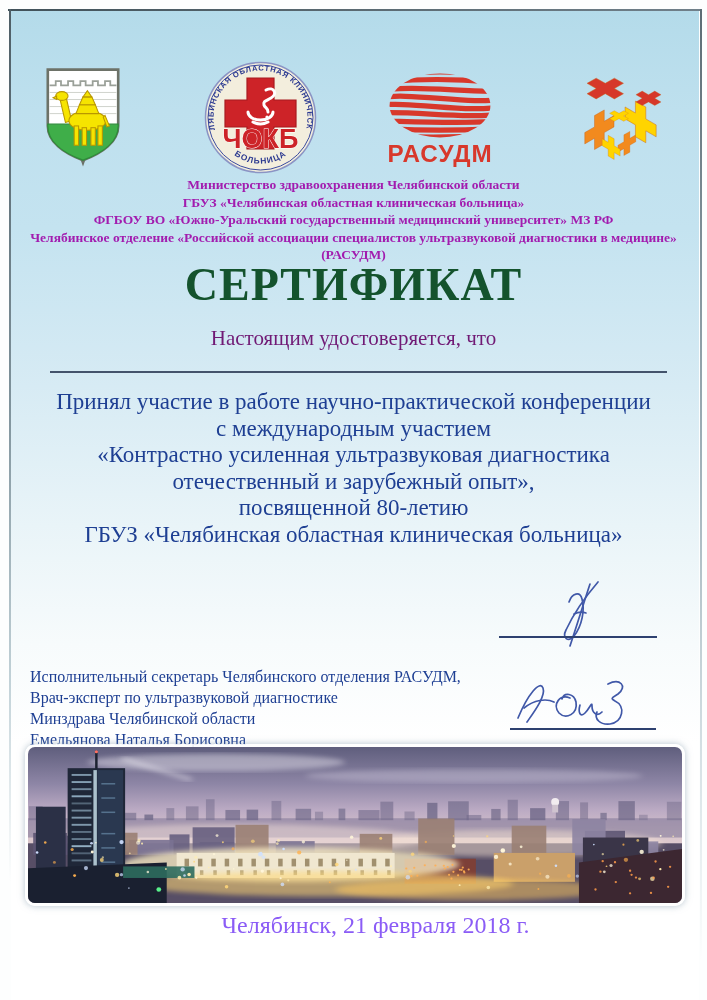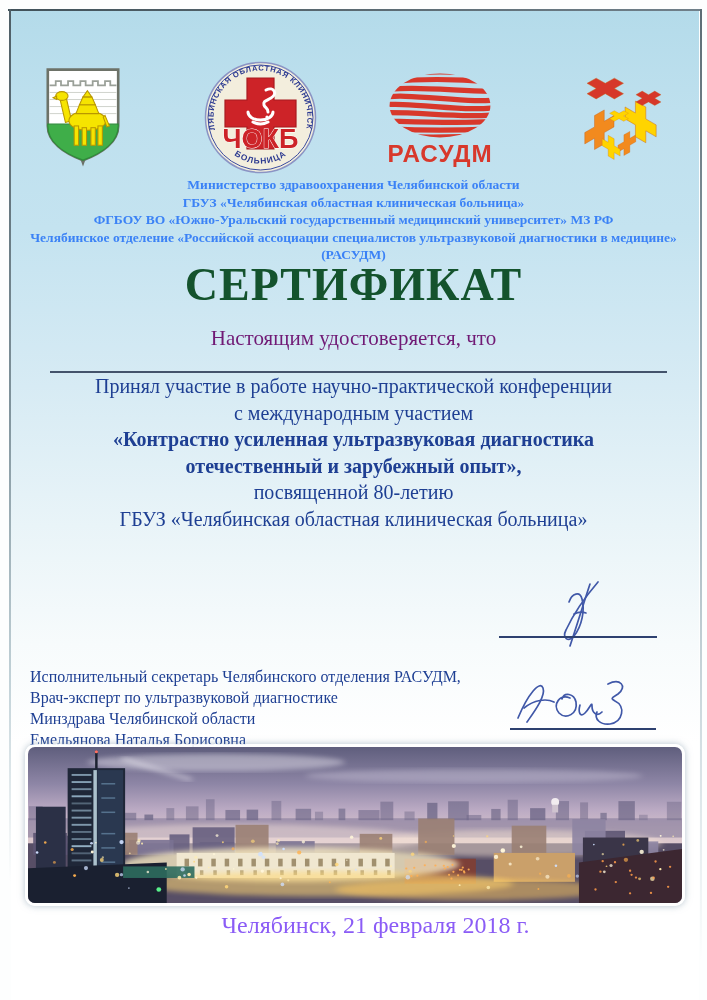--- a/index.html
+++ b/index.html
@@ -15,7 +15,7 @@
         background:linear-gradient(180deg,#5d6d75 0%,#9fb0b8 45%,#d5e0e4 75%,rgba(255,255,255,0) 96%);}
   .abs{position:absolute;}
   .center{left:0;right:0;text-align:center;}
-  .org-lines{top:176px;line-height:17.5px;font-size:13.5px;font-weight:bold;color:#3b82f6;}
+  .org-lines{top:176px;line-height:17.5px;font-size:13.5px;font-weight:bold;color:#a21caf;}
   .title{top:258px;font-size:46px;font-weight:bold;letter-spacing:1px;color:#14532d;}
   .subtitle{top:326px;font-size:21px;color:#701a75;}
   .name-line{top:371px;left:50px;right:40px;height:2px;background:#43536b;}

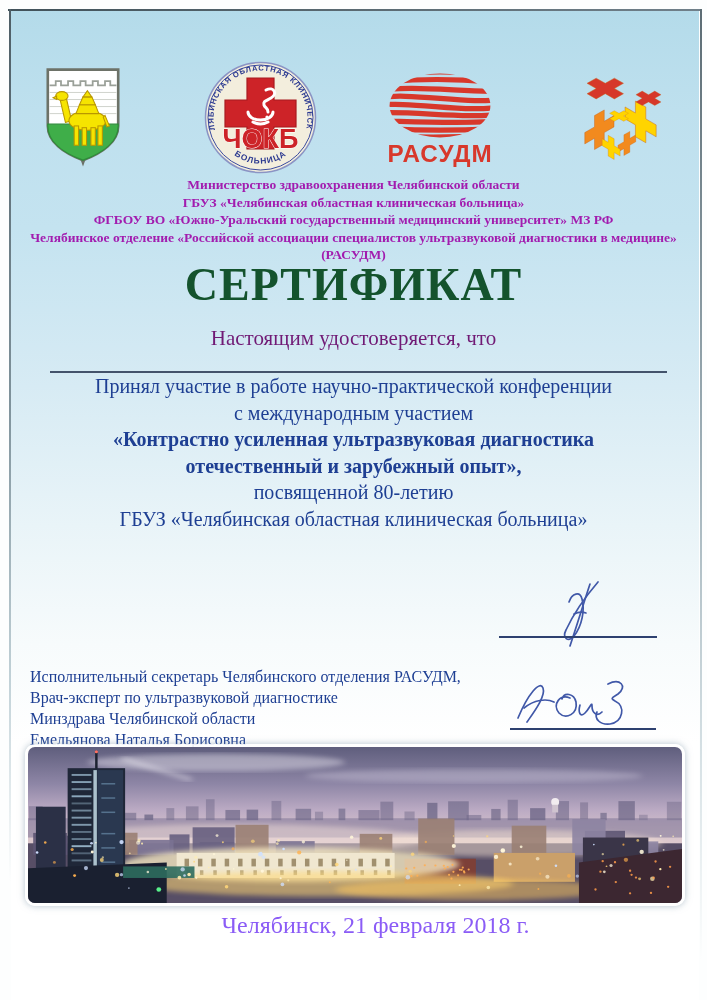--- a/index.html
+++ b/index.html
@@ -19,7 +19,7 @@
   .title{top:258px;font-size:46px;font-weight:bold;letter-spacing:1px;color:#14532d;}
   .subtitle{top:326px;font-size:21px;color:#701a75;}
   .name-line{top:371px;left:50px;right:40px;height:2px;background:#43536b;}
-  .body-block{top:373px;font-size:20px;line-height:26.6px;color:#1e3f93;}
+  .body-block{top:389px;font-size:23px;line-height:26.6px;color:#1e3f93;}
   .body-block .b{font-weight:bold;}
   .sig-text{left:30px;font-size:16px;line-height:21px;color:#1e3f93;}
   .sig-line{height:2px;background:#2e4170;}

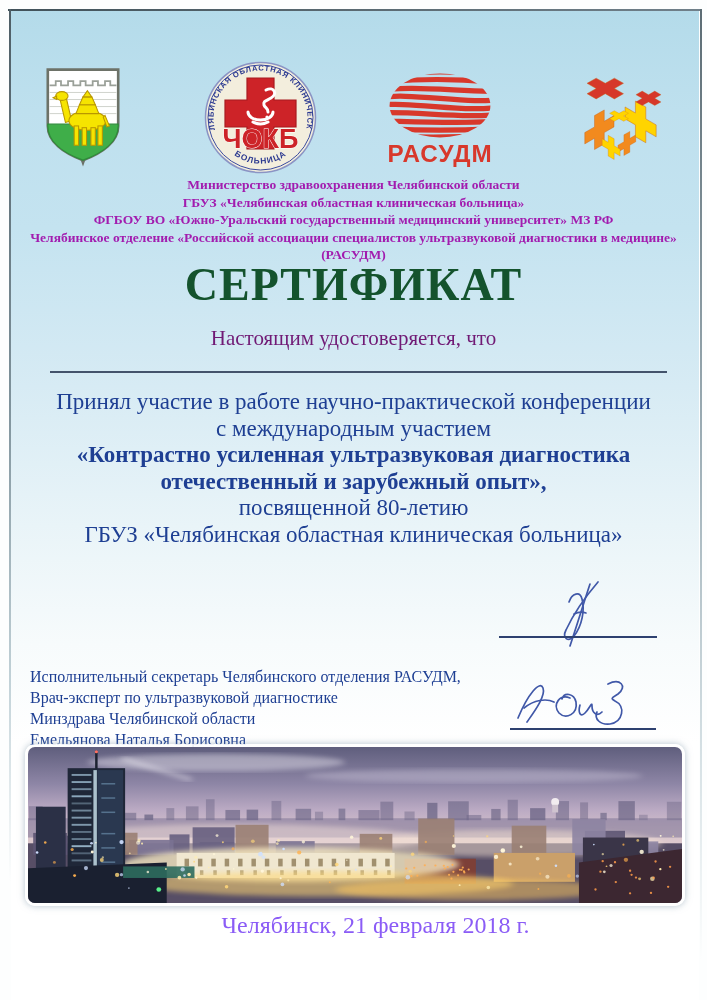--- a/index.html
+++ b/index.html
@@ -20,7 +20,7 @@
   .subtitle{top:326px;font-size:21px;color:#701a75;}
   .name-line{top:371px;left:50px;right:40px;height:2px;background:#43536b;}
   .body-block{top:389px;font-size:23px;line-height:26.6px;color:#1e3f93;}
-  .body-block .b{font-weight:bold;}
+  .body-block .b{font-weight:normal;}
   .sig-text{left:30px;font-size:16px;line-height:21px;color:#1e3f93;}
   .sig-line{height:2px;background:#2e4170;}
   .date-line{top:912px;font-size:24px;color:#8b5cf6;margin-left:44px;}

